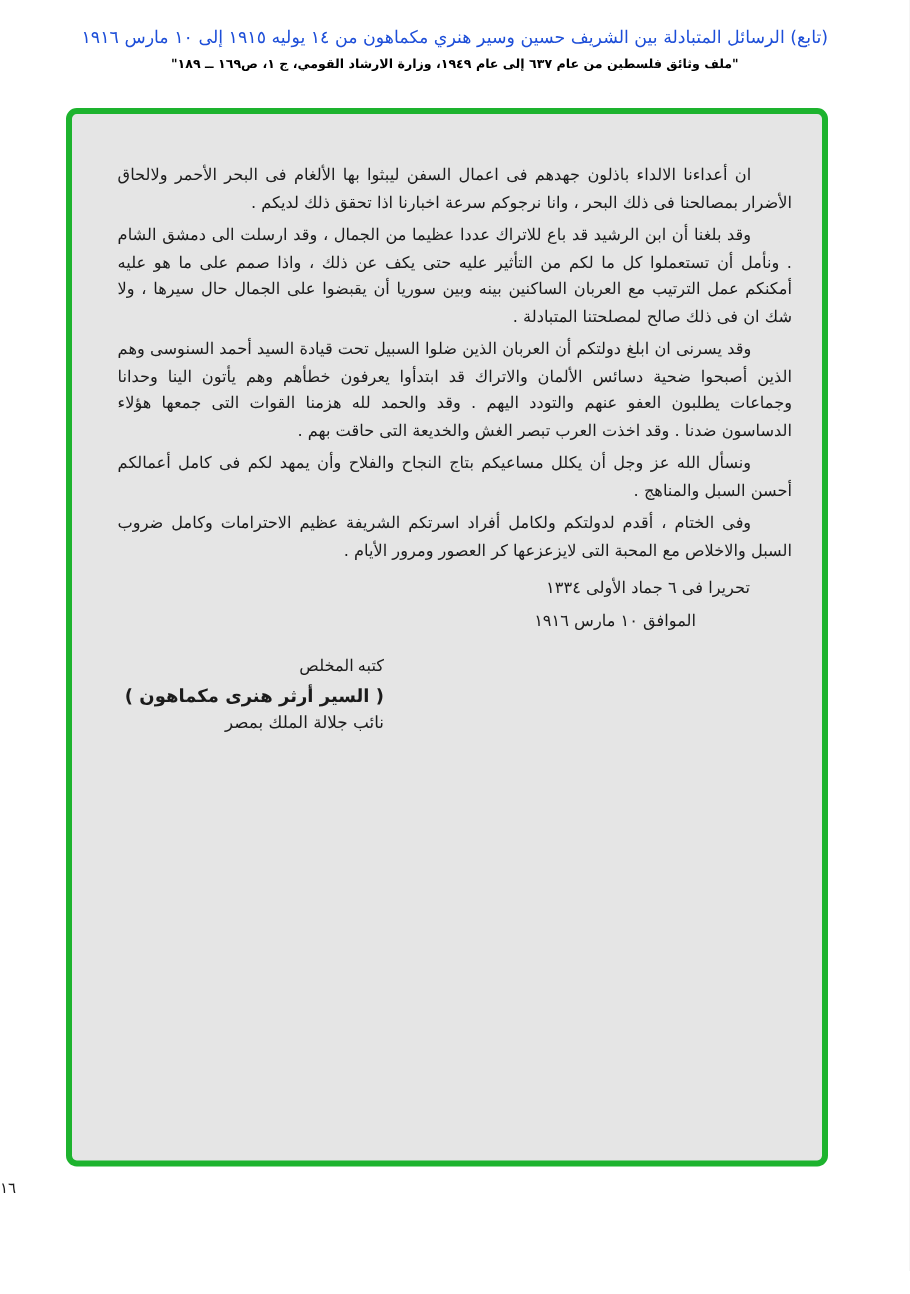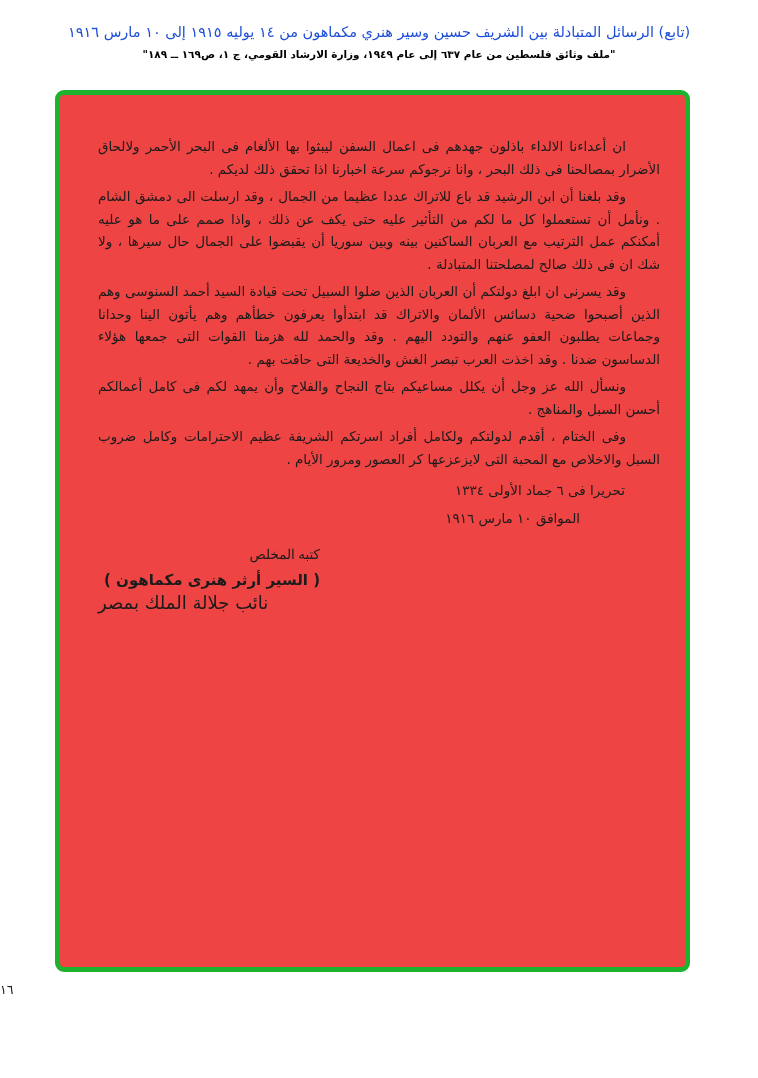--- a/index.html
+++ b/index.html
@@ -37,7 +37,7 @@
     box-sizing: border-box;
     border: 5px solid #1db32e;
     border-radius: 9px;
-    background: #ef4444;
+    background: #e5e5e5;
   }
   .letter {
     position: absolute;

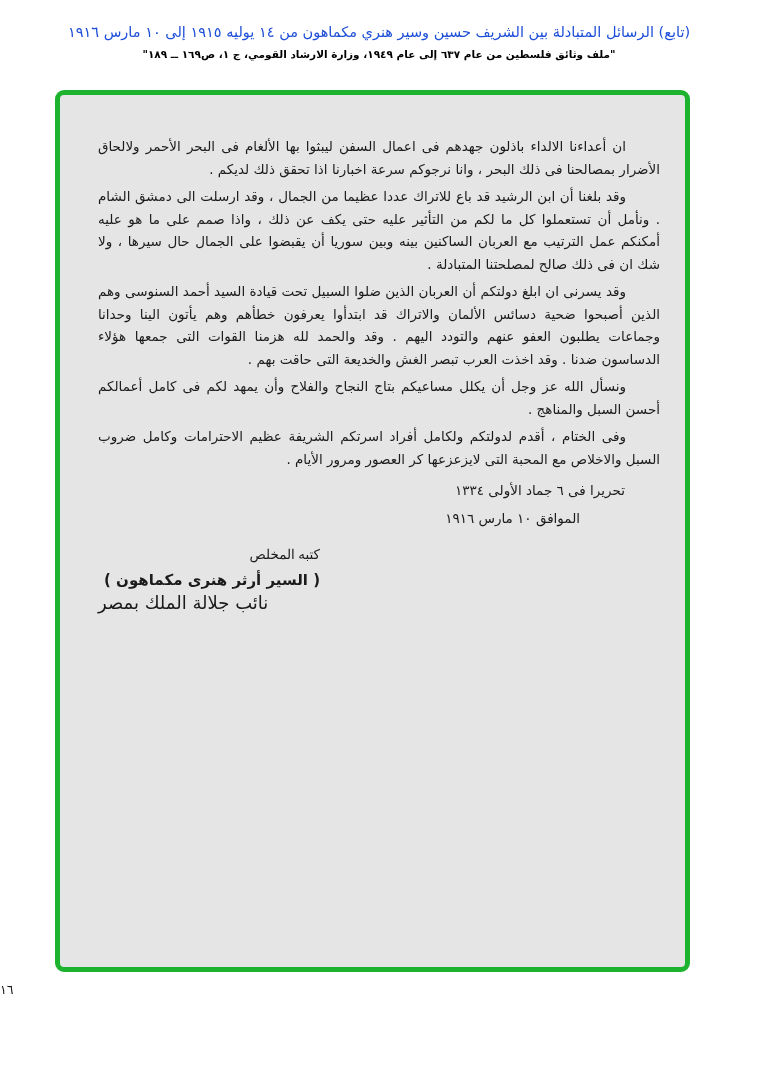--- a/index.html
+++ b/index.html
@@ -82,8 +82,8 @@
     white-space: nowrap;
   }
   .sig-title {
-    font-size: 18px;
-    text-align: left;
+    font-size: 14px;
+    text-align: right;
     line-height: 22px;
   }
   .page-num {

